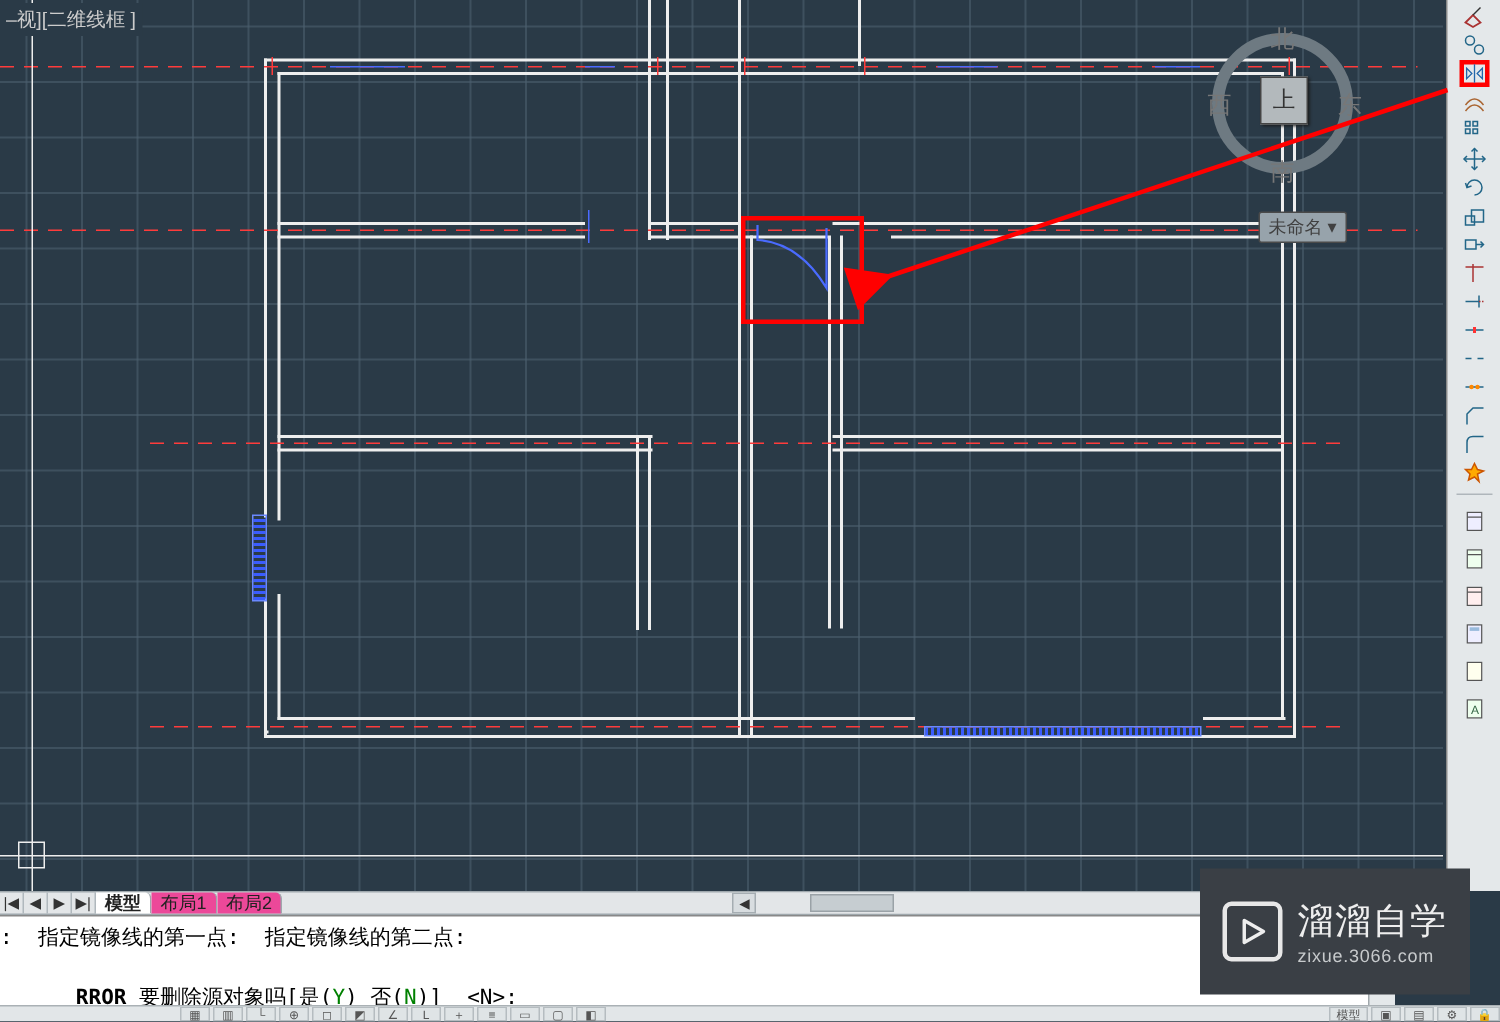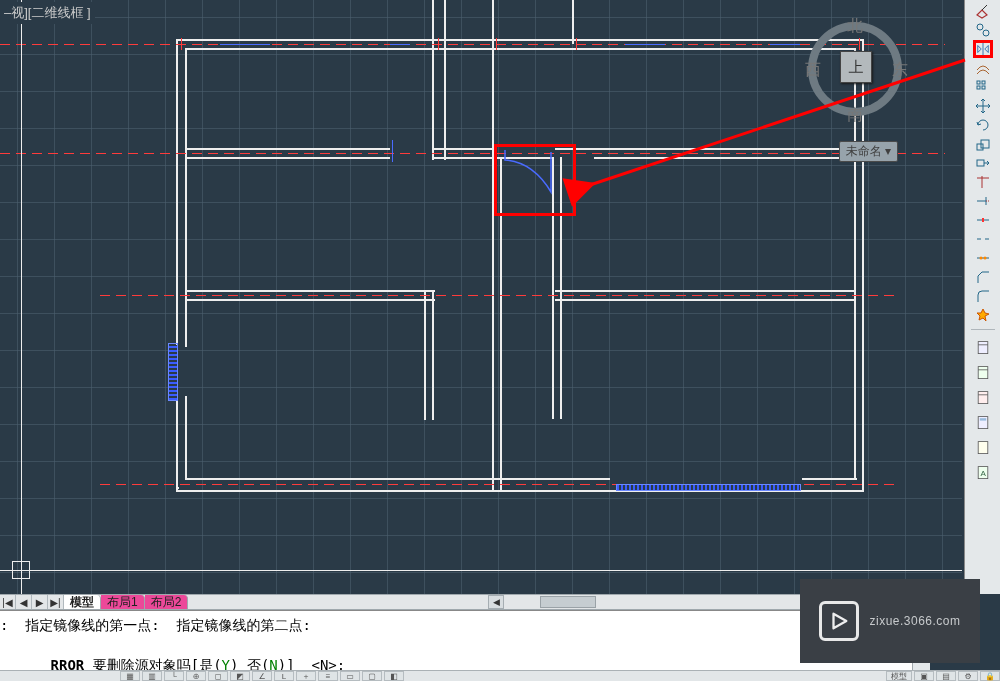--- a/index.html
+++ b/index.html
@@ -631,6 +631,7 @@
       </svg>
   </div>
   <div class="wm-text">
+    <div class="wm-main">溜溜自学</div>
     <div class="wm-sub">zixue.3066.com</div>
   </div>
 </div>

